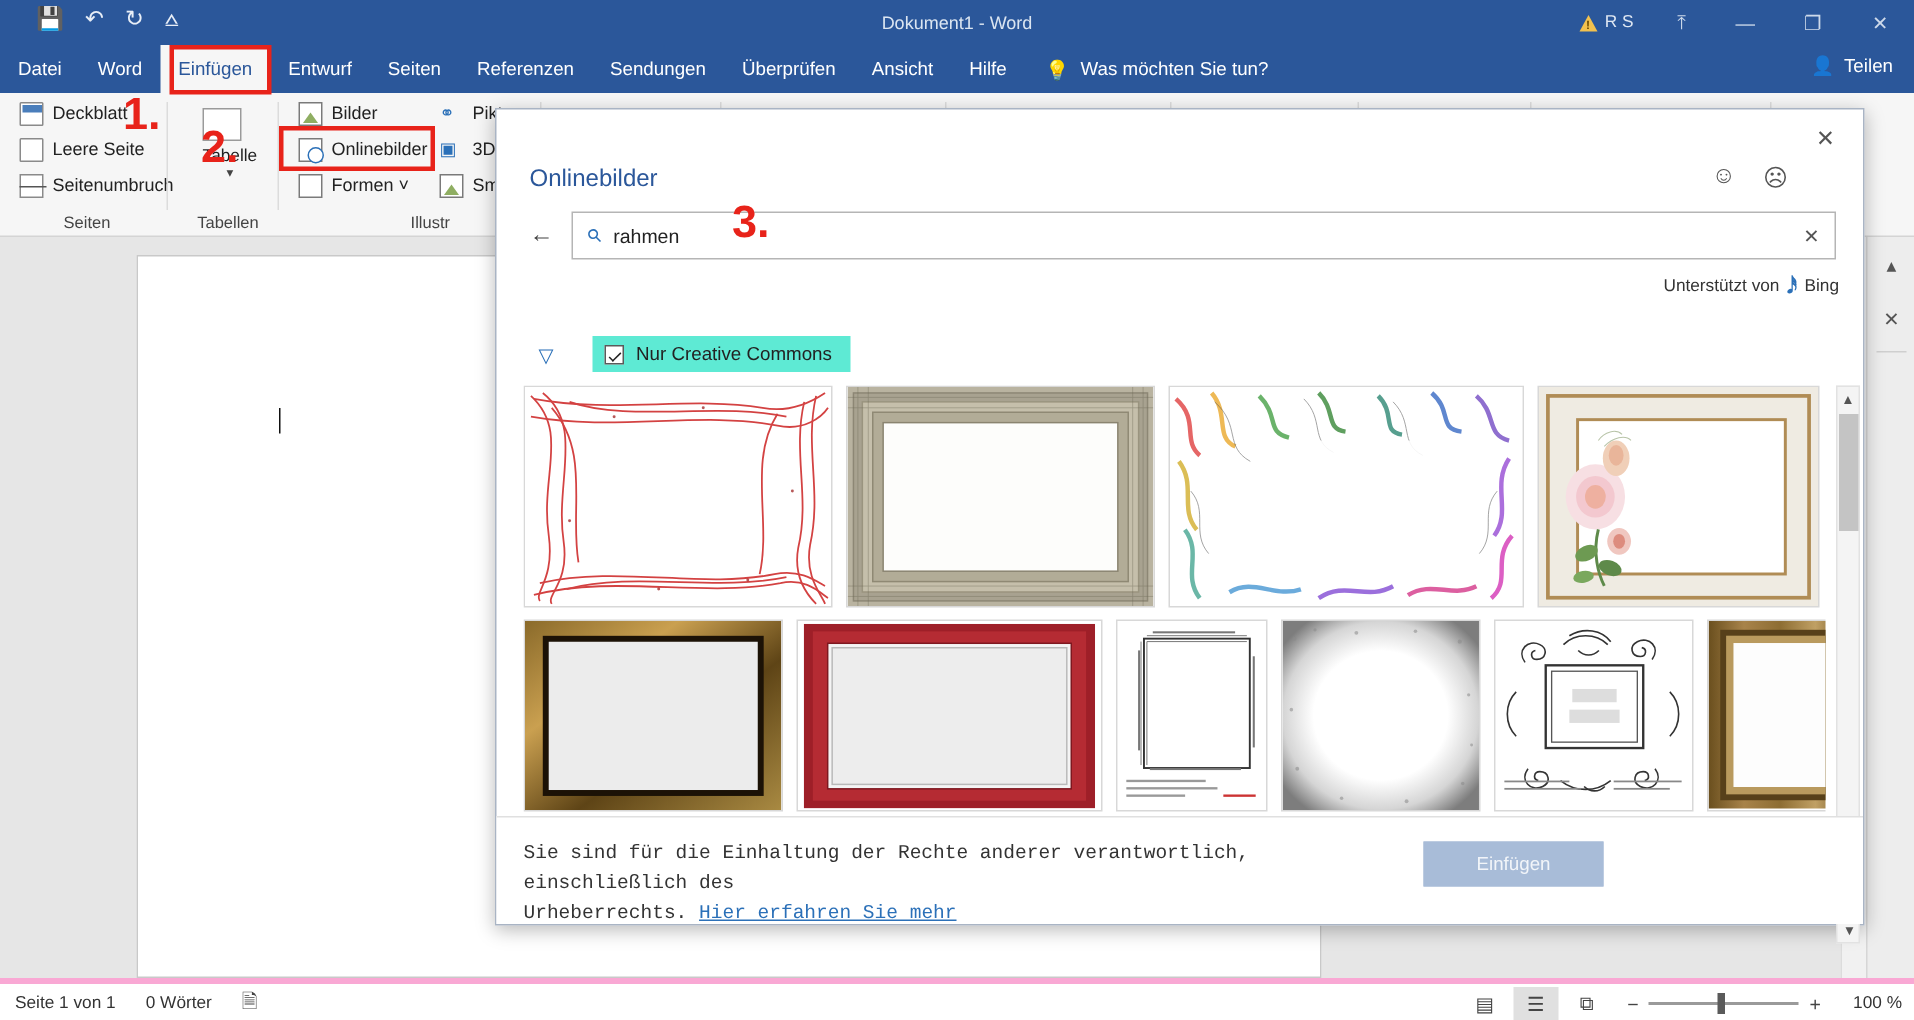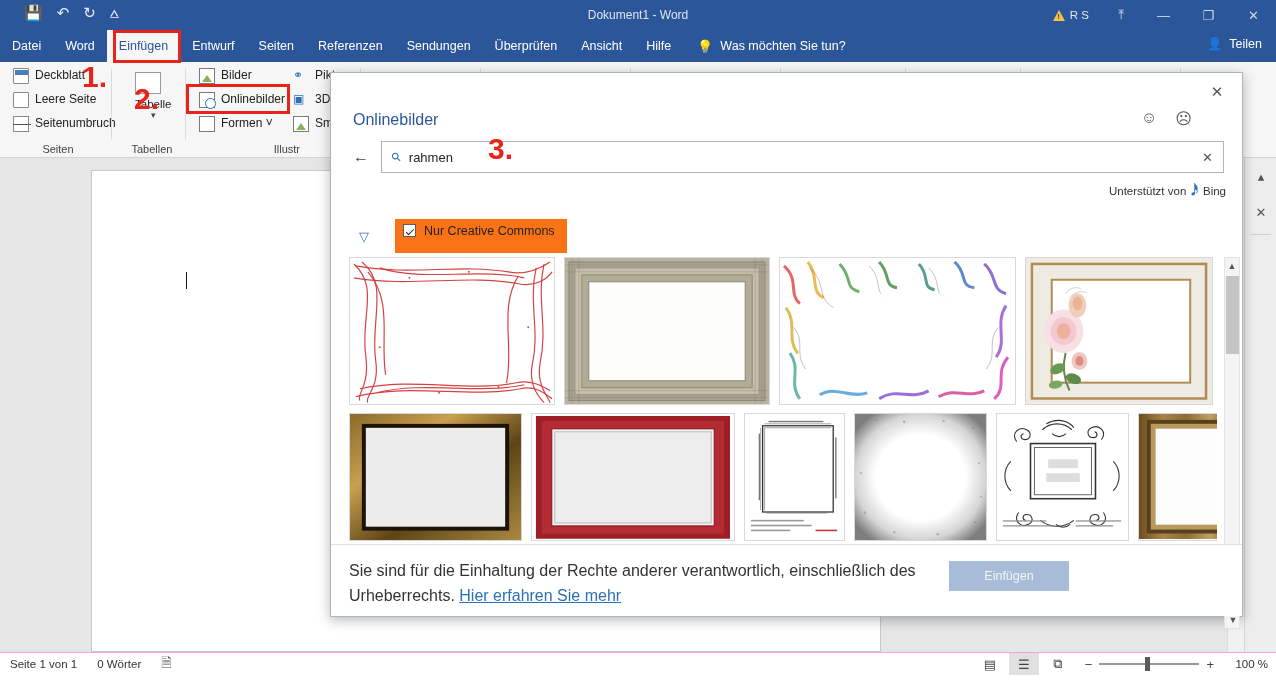--- a/index.html
+++ b/index.html
@@ -113,7 +113,7 @@
   .bing-b { color:#2b70b8; font-weight:bold; font-size:13px; }
   .filterrow { position: absolute; left: 20px; top: 148px; width: 873px; height: 30px; display:flex; align-items:center; gap: 18px;}
   .funnel { width: 26px; text-align:center; color:#2b70b8; font-size:13px; cursor:pointer; }
-  .cc-chip { background:#f97316; padding: 5px 12px 15px 8px; font-size:12.5px; color:#222; display:flex; align-items:flex-start; gap:8px; cursor:pointer; }
+  .cc-chip { background:#5eead4; padding: 5px 12px 5px 8px; font-size:12.5px; color:#222; display:flex; align-items:flex-end; gap:8px; cursor:pointer; }
   .cc-box { width:13px; height:13px; border:1px solid #5a5a5a; background:#fff; position:relative; flex:none;}
   .cc-box::after { content:""; position:absolute; left:2px; top:4px; width:7px; height:3px; border-left:1.6px solid #222; border-bottom:1.6px solid #222; transform: rotate(-45deg); }
 

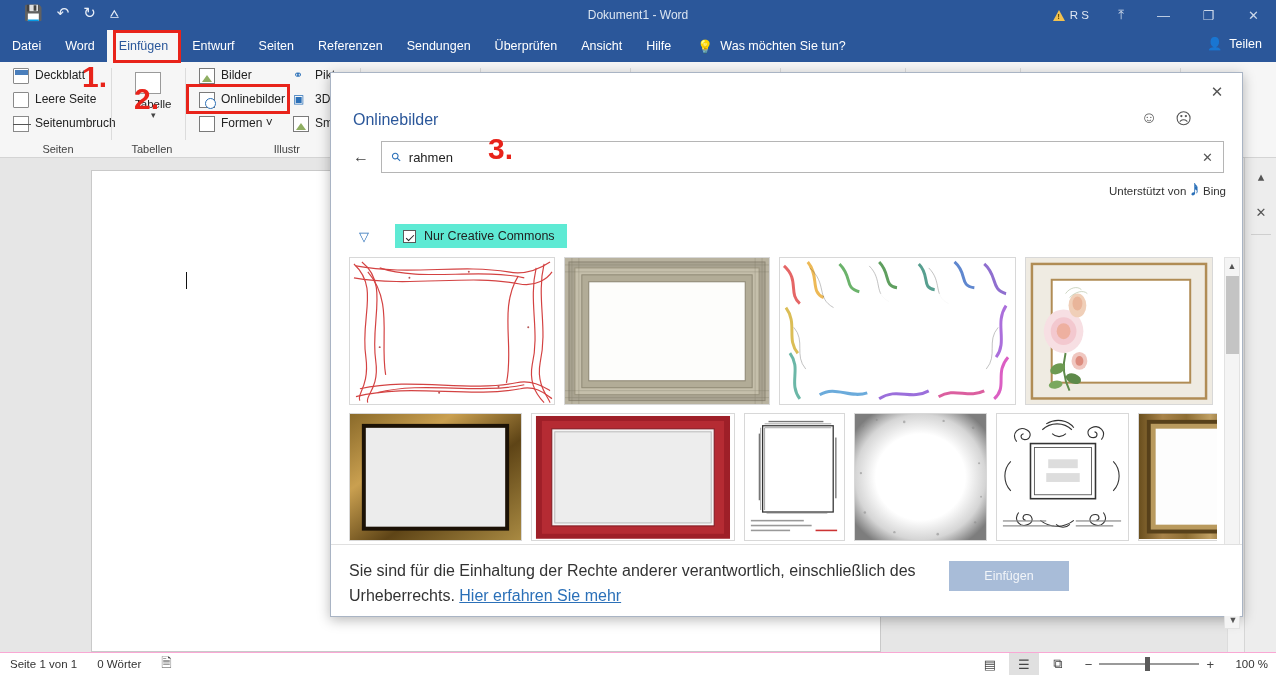--- a/index.html
+++ b/index.html
@@ -127,7 +127,7 @@
   .dlgscroll .sthumb { position:absolute; left:1px; top:18px; width:13px; height:78px; background:#c4c4c4; cursor:pointer;}
 
   .dlg-footer { position:absolute; left:0; bottom:0; width: 911px; height: 72px; border-top:1px solid #e0e0e0; background:#fff; }
-  .legal { position:absolute; left: 18px; top: 14px; width: 600px; font-size: 16px; color:#333; line-height: 1.55; }
+  .legal { position:absolute; left: 18px; top: 14px; width: 600px; font-size: 13px; color:#333; line-height: 1.55; font-family: Liberation Mono, monospace; }
   .legal a { color:#2b70b8; text-decoration: underline; cursor:pointer; }
   .btn { position:absolute; top: 16px; height: 30px; font-size: 12.5px; display:flex; align-items:center; justify-content:center; cursor:pointer; }
   .btn-primary { right: 173px; width: 120px; background:#a8bcd8; color:#f2f5f9; border:1px solid #a8bcd8; }

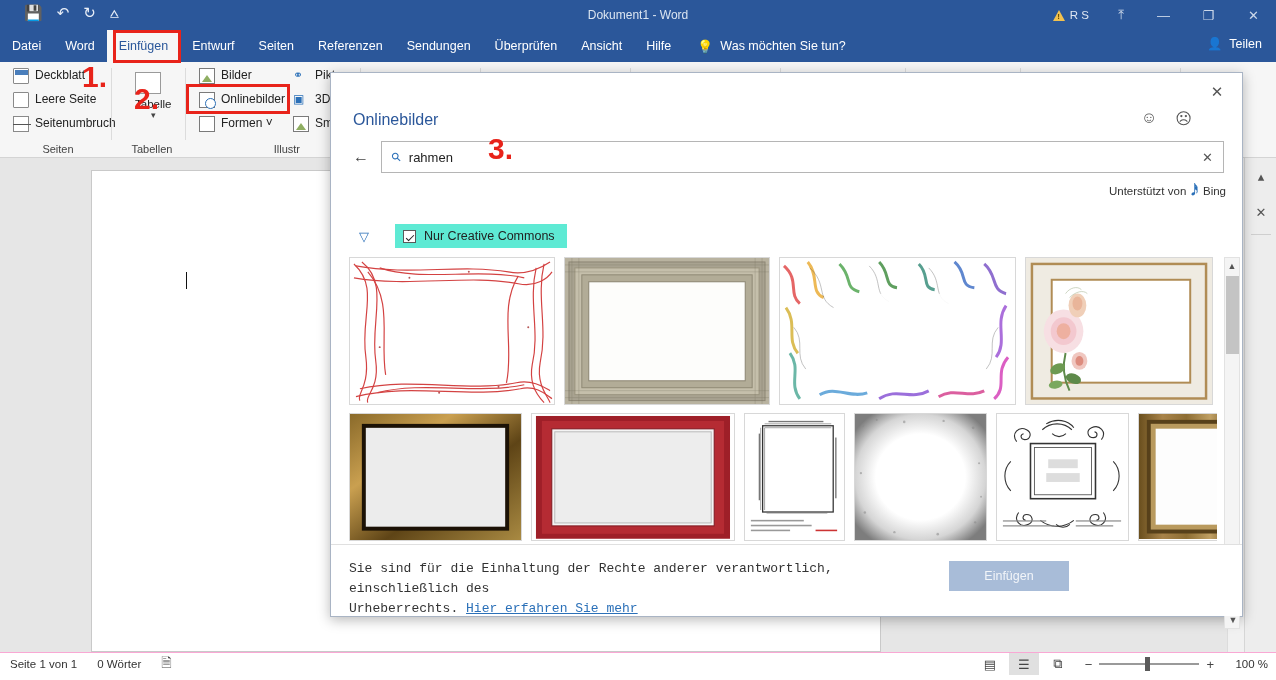--- a/index.html
+++ b/index.html
@@ -83,7 +83,7 @@
   .docscroll .thumb { position:absolute; left:2px; top: 242px; width:13px; height:120px; background:#c7c7c7; }
 
   
-  .statusbar { position: absolute; left: 0; top: 652px; width: 1276px; height: 28px; background: #fff; border-top: 1px solid #f9a8d4; display: flex; align-items: flex-start; }
+  .statusbar { position: absolute; left: 0; top: 652px; width: 1276px; height: 28px; background: #fff; border-top: 4px solid #f9a8d4; display: flex; align-items: flex-end; }
   .sb-left { display: flex; align-items: center; gap: 20px; margin-left: 10px; font-size: 11.5px; color: #333; }
   .sb-right { position: absolute; right: 8px; display: flex; align-items: center; gap: 4px; }
   .viewbtn { width: 30px; height: 22px; display:flex;align-items:center;justify-content:center; cursor:pointer; color:#444; font-size:13px;}

